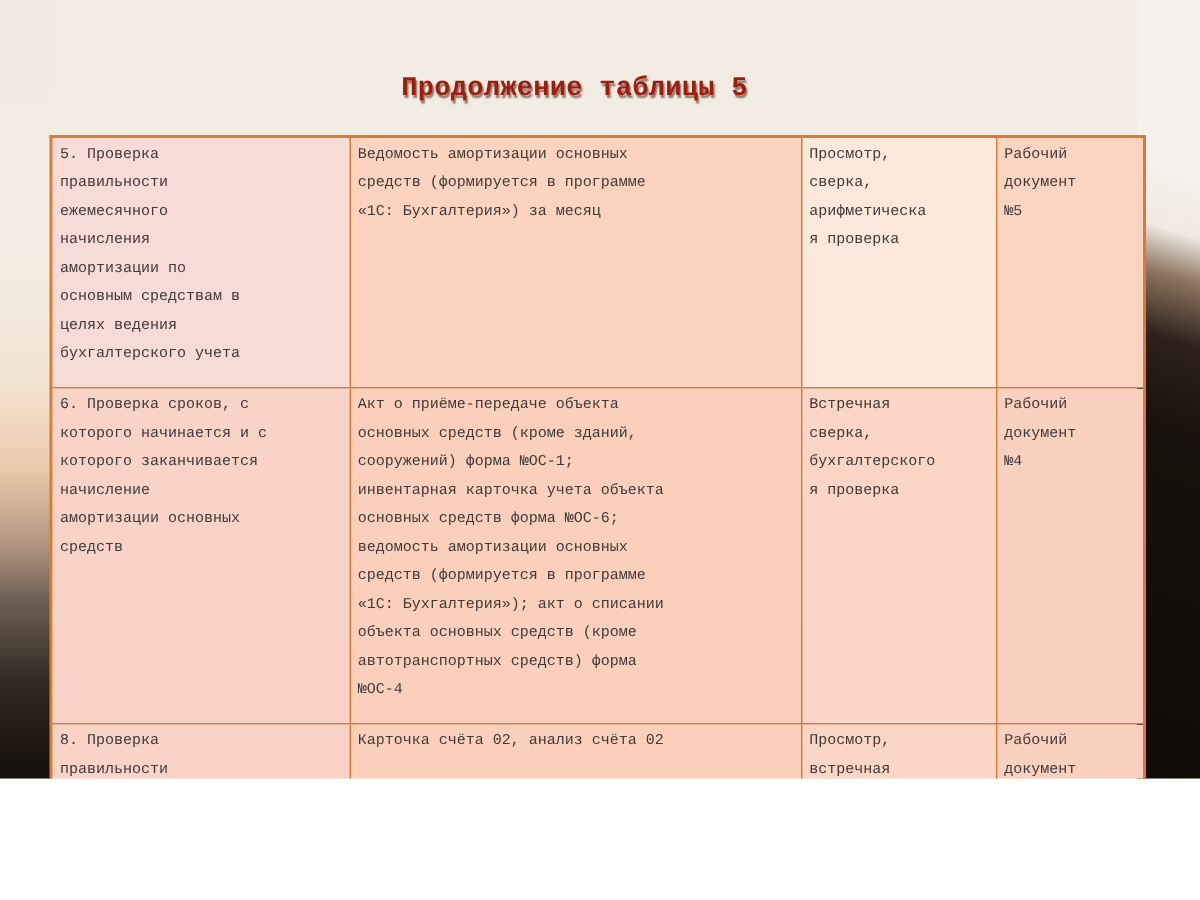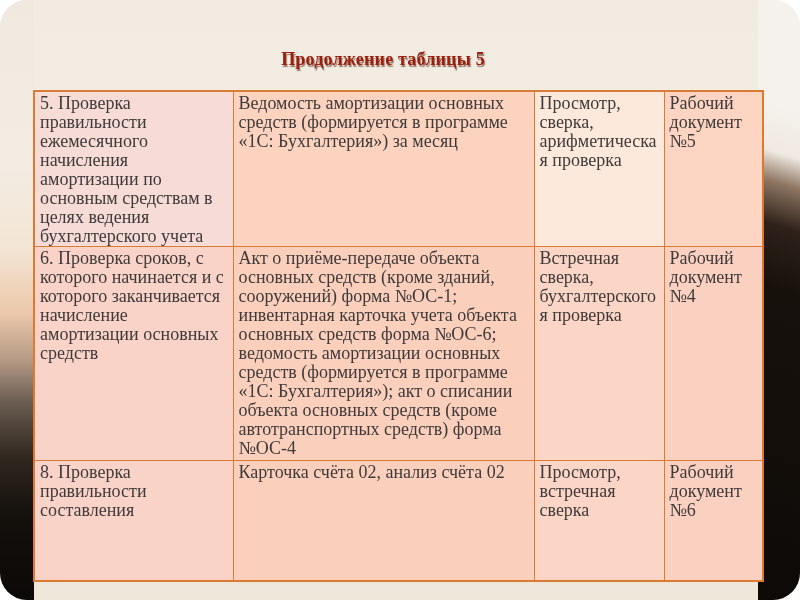--- a/index.html
+++ b/index.html
@@ -5,10 +5,9 @@
   html,body{margin:0;padding:0;}
   body{width:800px;height:600px;overflow:hidden;}
   .slide{
-    position:relative;width:800px;height:600px;overflow:hidden;
+    position:relative;width:800px;height:519px;overflow:hidden;
     background:linear-gradient(to bottom,#f1ebe1 0%,#f4efe7 55%,#efe6da 100%);
-    font-family:Liberation Serif, serif;
-    border-radius:27px;
+    font-family:Liberation Mono, monospace;
   }
   
   .bg-left{

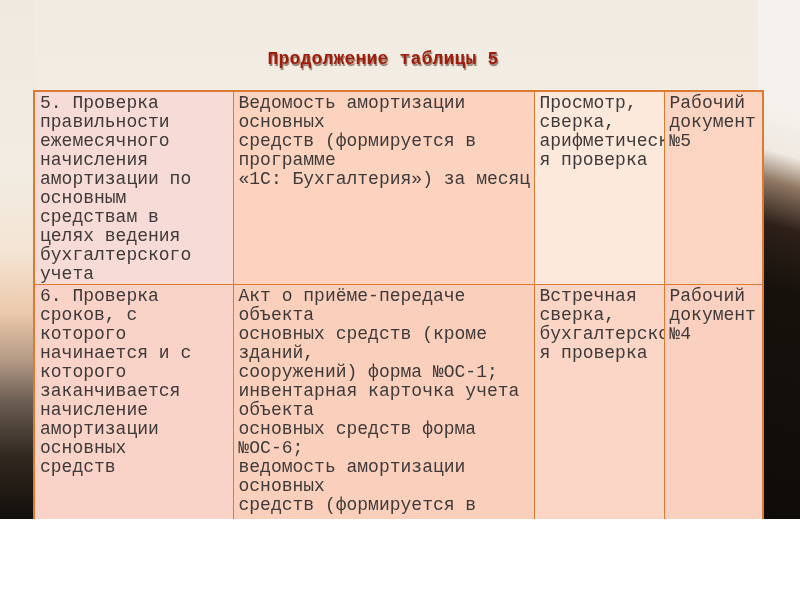--- a/index.html
+++ b/index.html
@@ -34,8 +34,8 @@
   .audit-table td{
     border:1px solid #d97b33;
     vertical-align:top;
-    padding:2px 3px 0 5px;
-    font-size:18px;line-height:19px;color:#3f3a39;
+    padding:2px 3px 12px 5px;
+    font-size:10px;line-height:19px;color:#3f3a39;
     white-space:pre-line;overflow:hidden;
   }
   tr.r-odd td:nth-child(1){background:#f6dbd6;}

